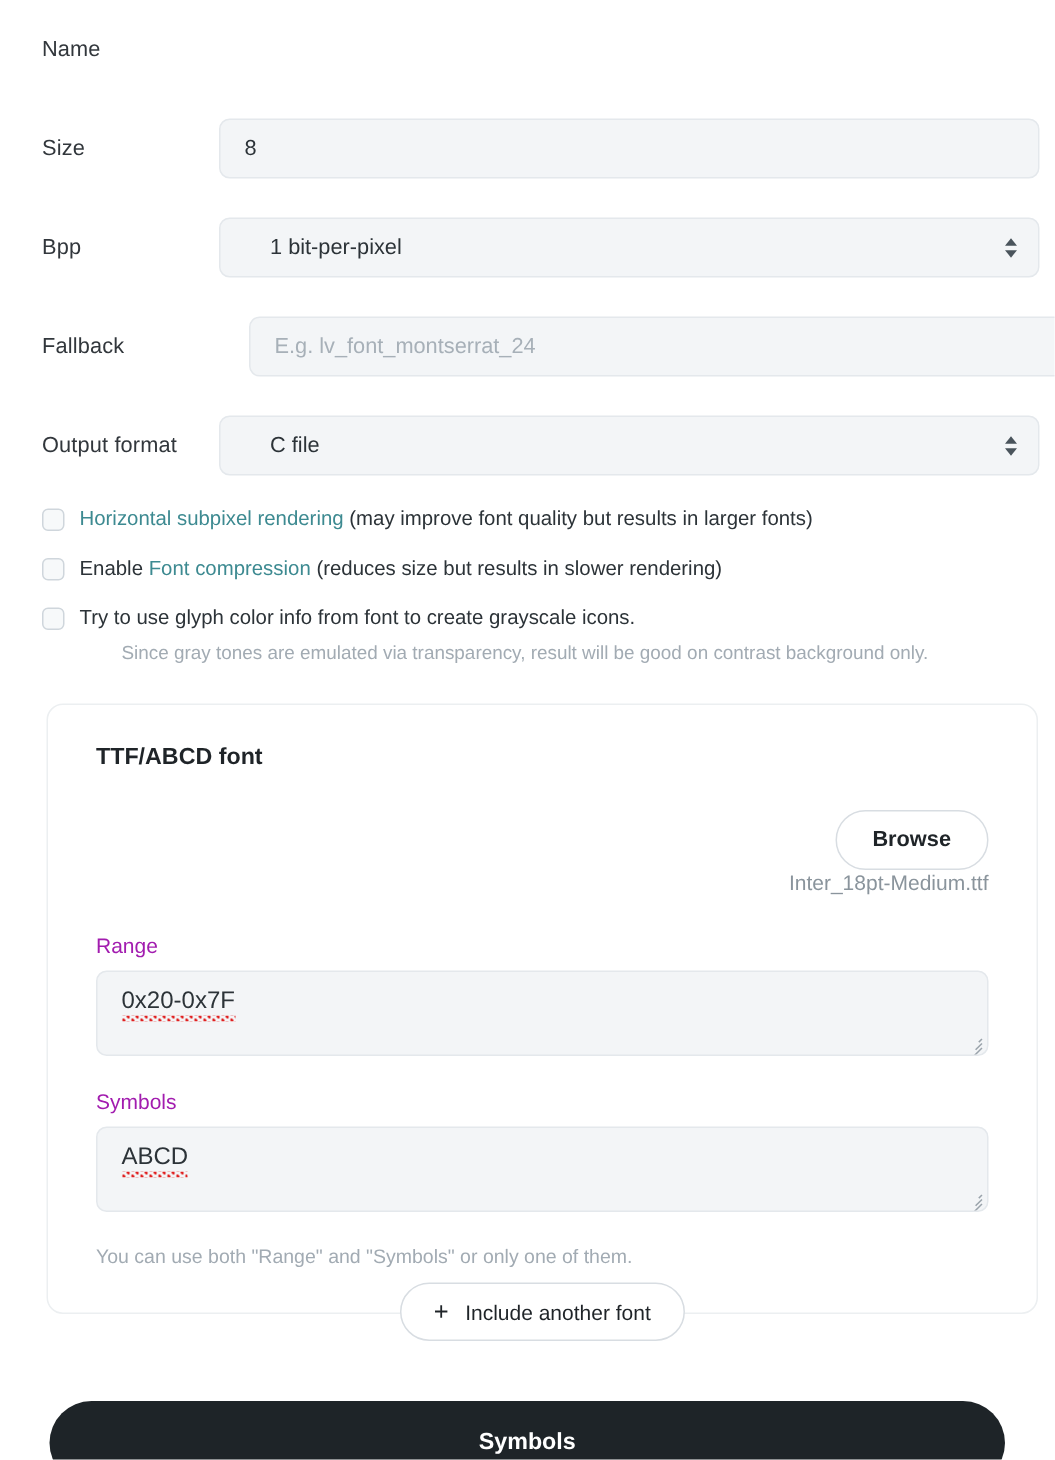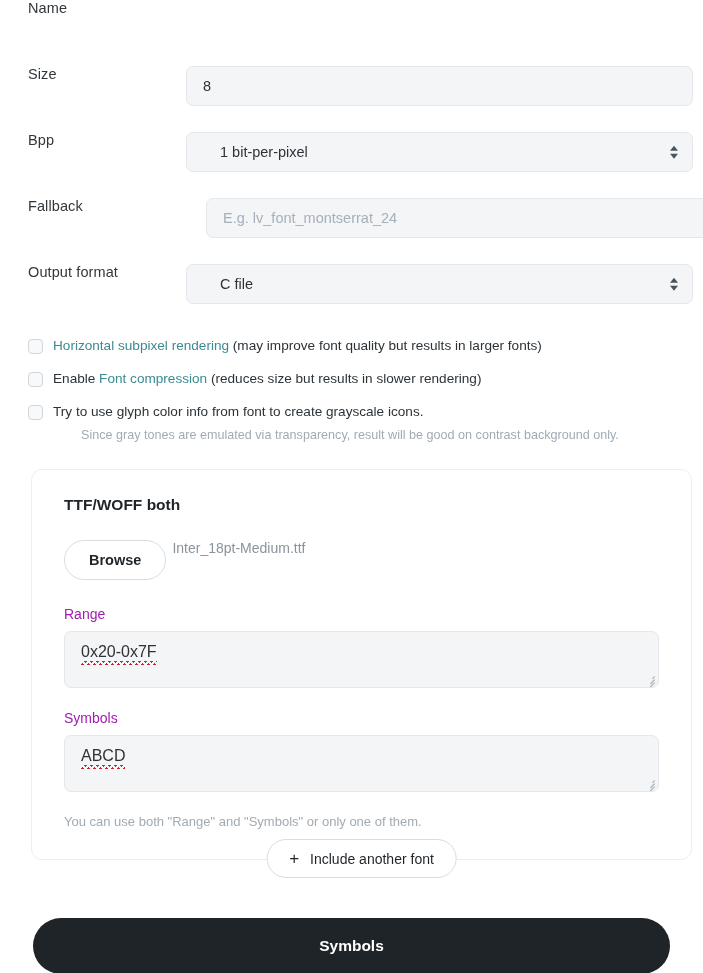--- a/index.html
+++ b/index.html
@@ -24,10 +24,9 @@
   
   .form-row {
     display: flex;
-    align-items: flex-start;
+    align-items: center;
     padding: 0 10px 0 28px;
     height: 66px;
-    gap: 40px;
   }
   .form-row .field-label {
     width: 118px;

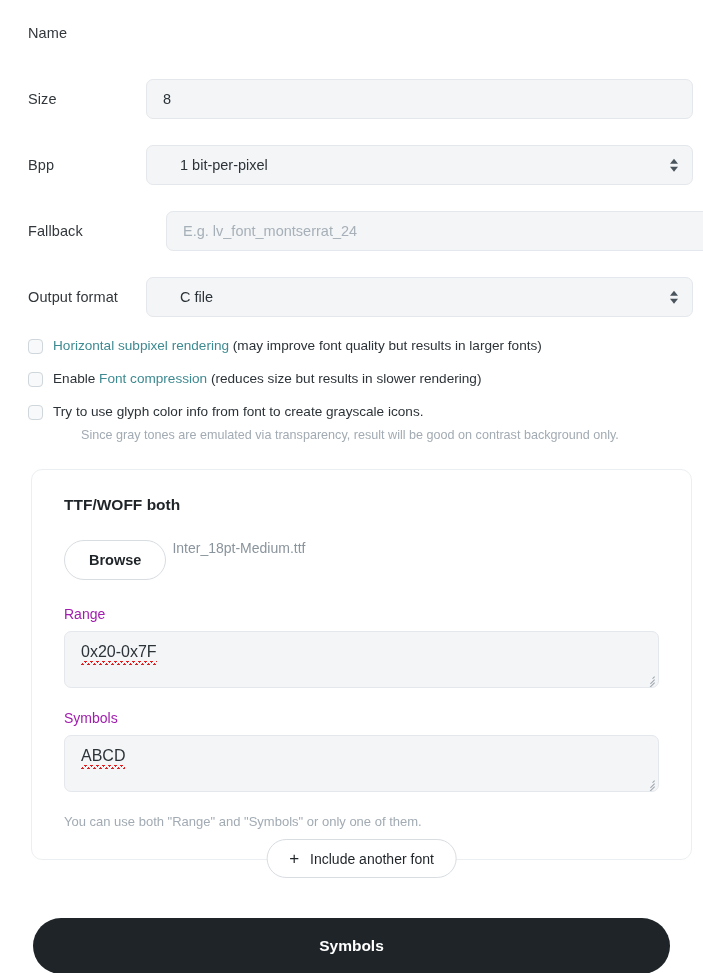--- a/index.html
+++ b/index.html
@@ -327,7 +327,7 @@
   </div>
 
   <div class="font-card">
-    <div class="card-title">TTF/WOFF both</div>
+    <div class="card-title">TTF/ABCD font</div>
 
     <div class="browse-row">
       <button class="browse-btn">Browse</button>

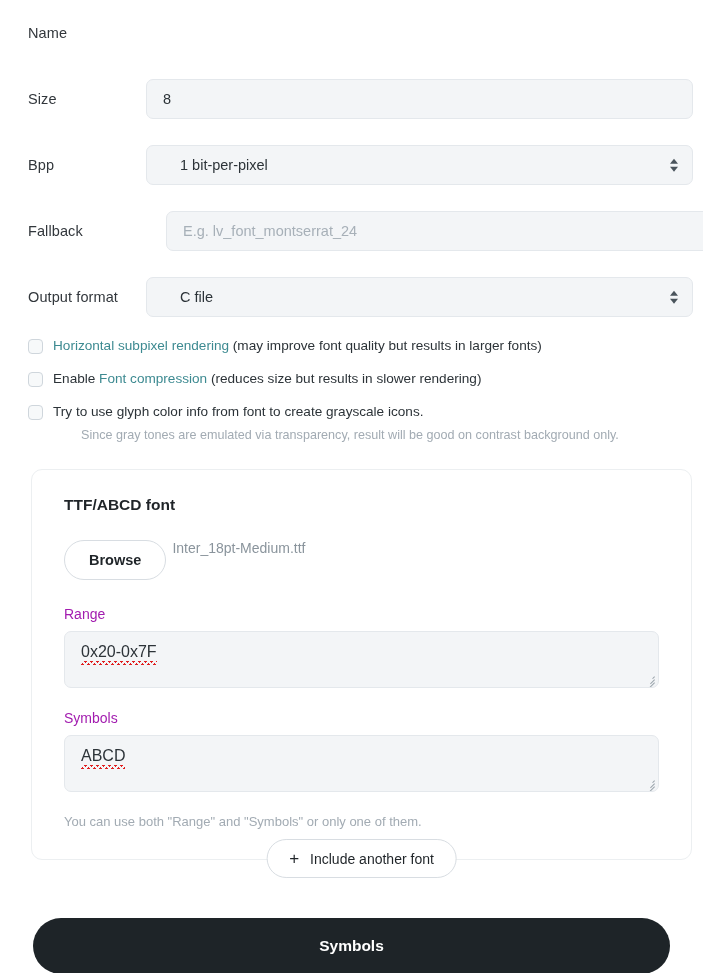--- a/index.html
+++ b/index.html
@@ -127,8 +127,9 @@
   }
   .browse-row {
     display: flex;
-    align-items: flex-start;
+    align-items: flex-end;
     margin-bottom: 26px;
+    flex-direction: column;
   }
   .browse-btn {
     border: 1px solid #d8dde2;

